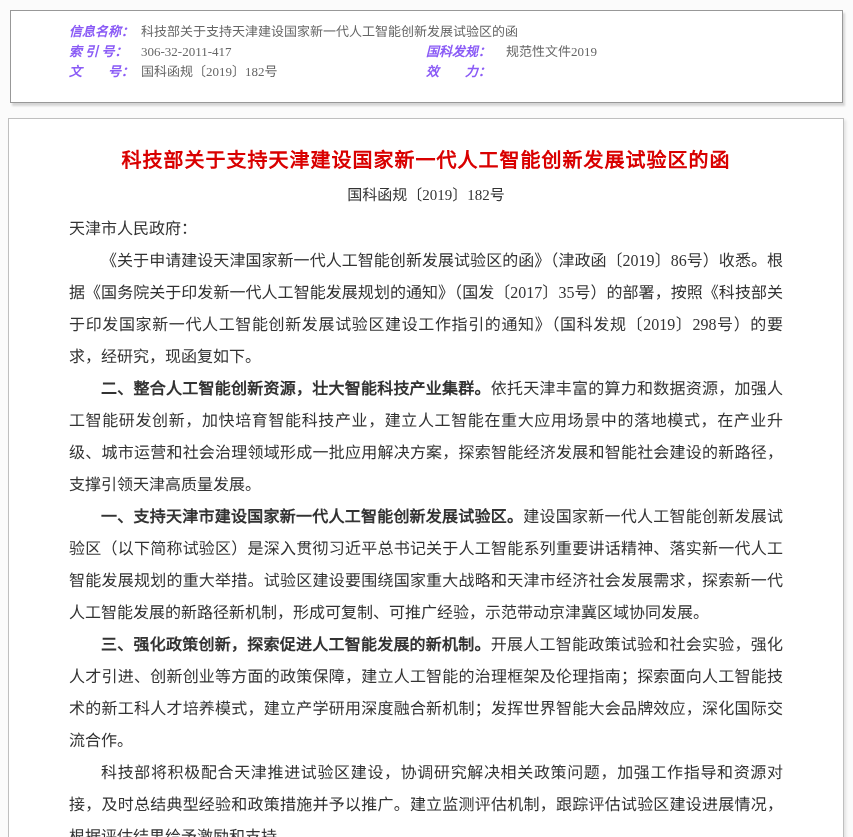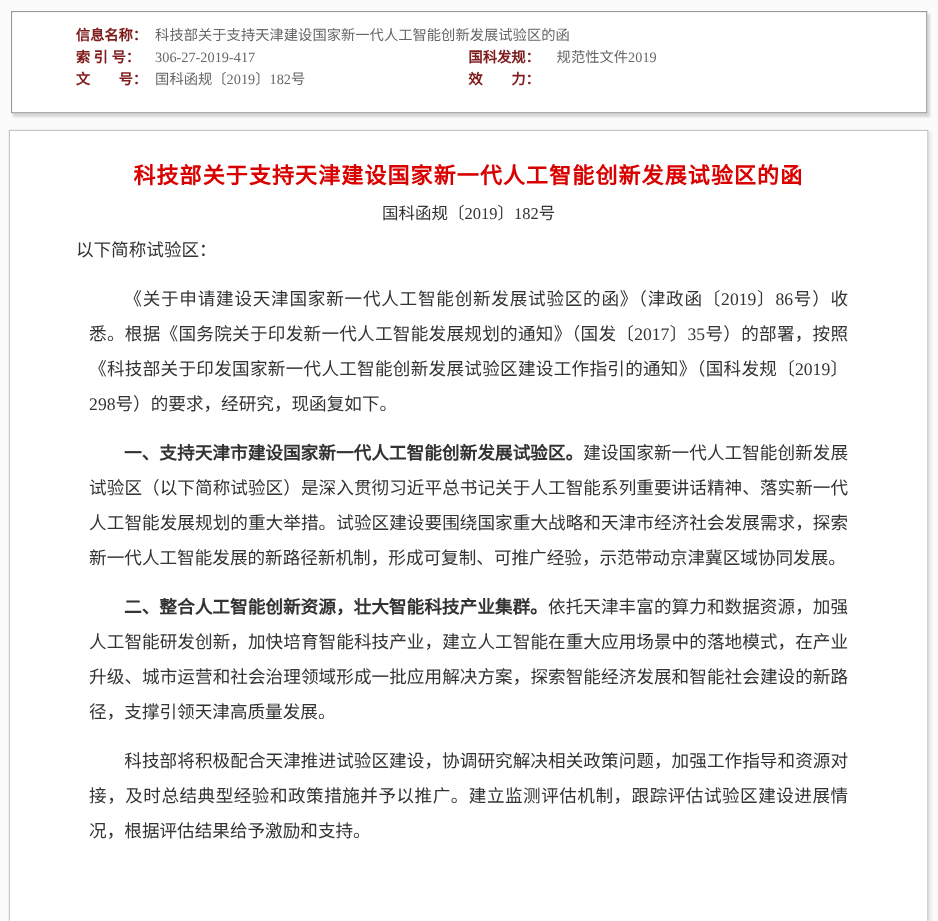--- a/index.html
+++ b/index.html
@@ -26,7 +26,7 @@
   .info-row { display: flex; line-height: 20px; white-space: nowrap; }
   .info-lbl {
     width: 72px; flex: 0 0 auto;
-    font-weight: bold; color: #7f1d1d;
+    font-weight: bold; color: #8b5cf6; font-style: italic;
   }
   .info-val { color: #666666; overflow: hidden; }
   .info-val.mid { width: 285px; flex: 0 0 auto; }

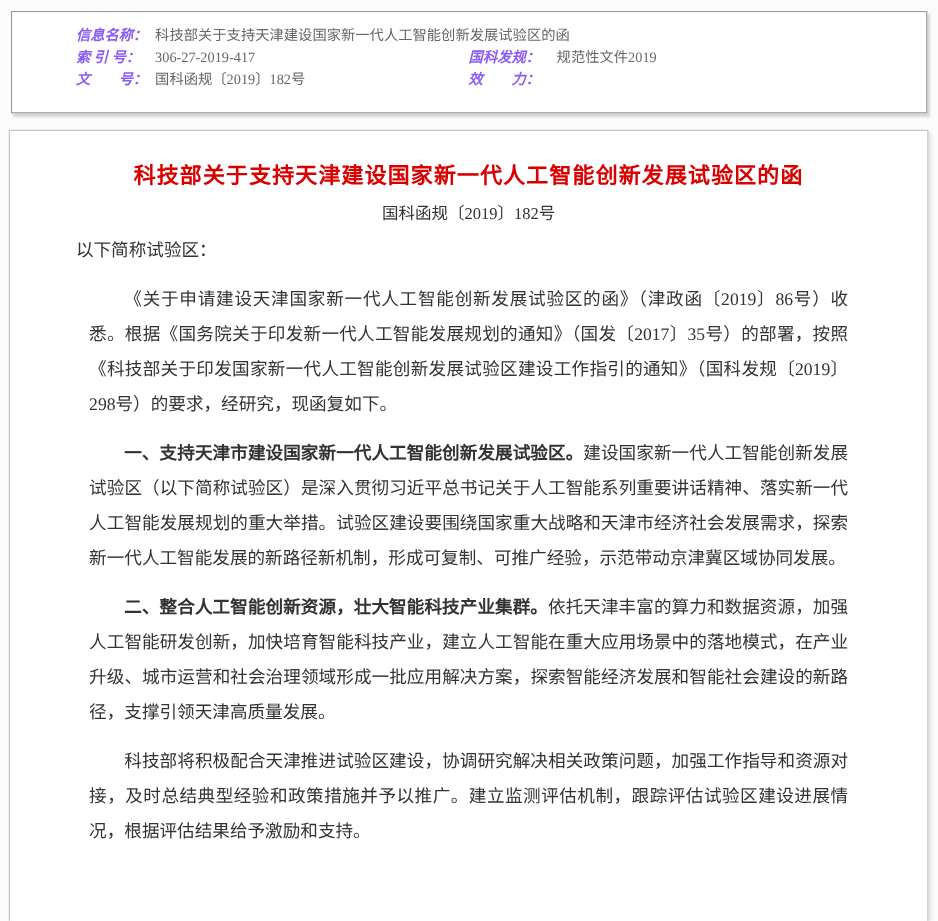--- a/index.html
+++ b/index.html
@@ -81,7 +81,7 @@
   </div>
   <div class="info-row">
     <span class="info-lbl">索 引 号：</span>
-    <span class="info-val mid">306-27-2019-417</span>
+    <span class="info-val mid">306-32-2011-417</span>
     <span class="info-lbl right">国科发规：</span>
     <span class="info-val">规范性文件2019</span>
   </div>

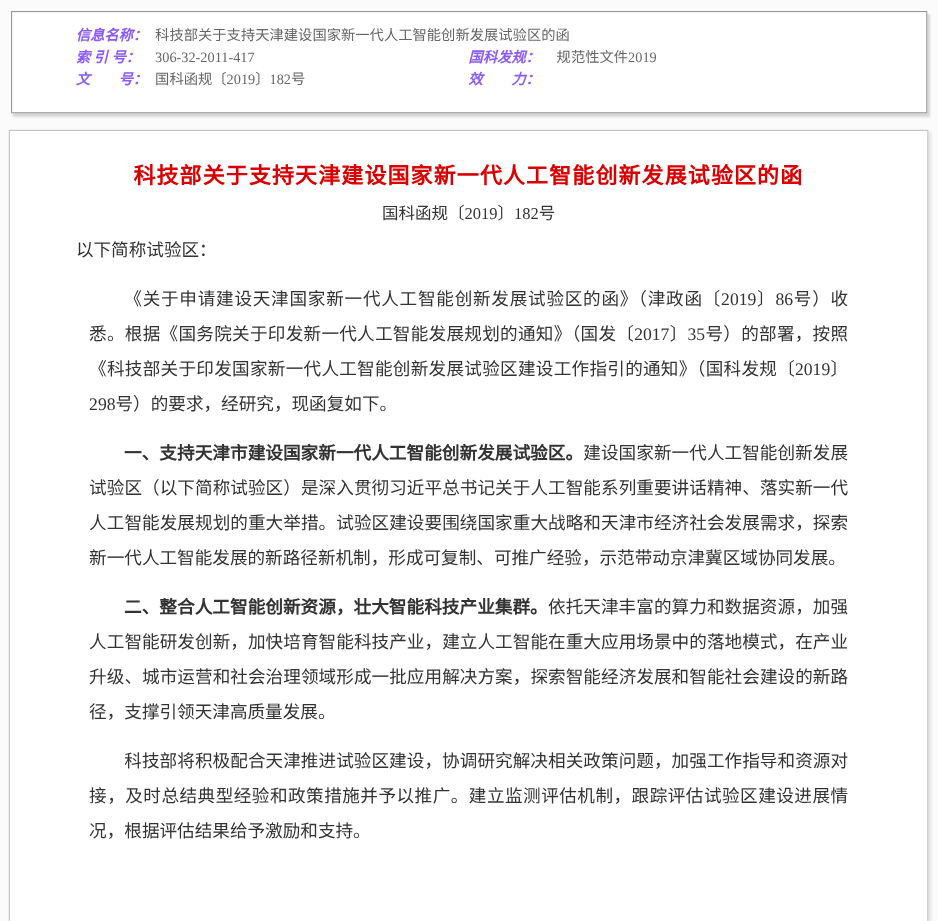--- a/index.html
+++ b/index.html
@@ -98,7 +98,7 @@
   <div class="doc-number">国科函规〔2019〕182号</div>
 
   <div class="doc-body">
-    <p class="salutation">以下简称试验区：</p>
+    <p class="salutation">天津市人民政府：</p>
 
     <p class="para"><span>《关于申请建设天津国家新一代人工智能创新发展试验区的函》（津政函〔2019〕86号）收悉。根据《国务院关于印发新一代人工智能发展规划的通知》（国发〔2017〕35号）的部署，按照《科技部关于印发国家新一代人工智能创新发展试验区建设工作指引的通知》（国科发规〔2019〕298号）的要求，经研究，现函复如下。</span></p>
 

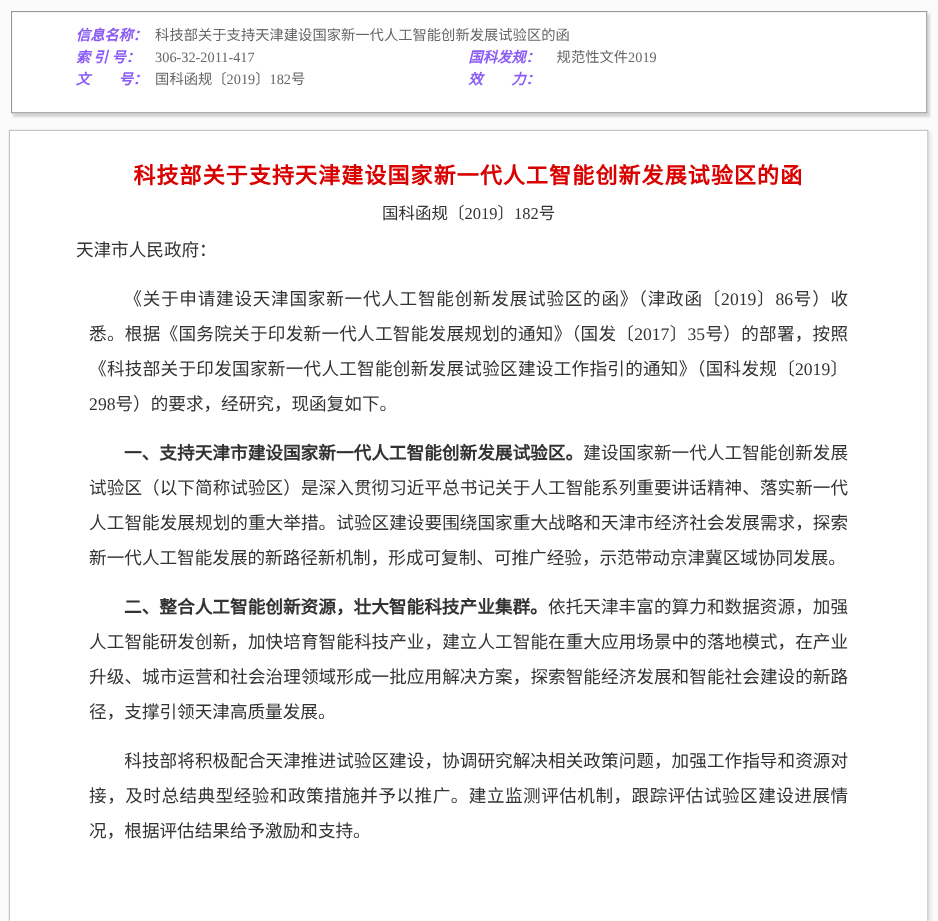--- a/index.html
+++ b/index.html
@@ -68,7 +68,7 @@
     text-align: justify;
   }
   .salutation { margin: 0; }
-  .para { margin: 12px; text-indent: 2em; }
+  .para { margin: 0; text-indent: 2em; }
   .lead { font-weight: bold; }
 </style>
 </head>

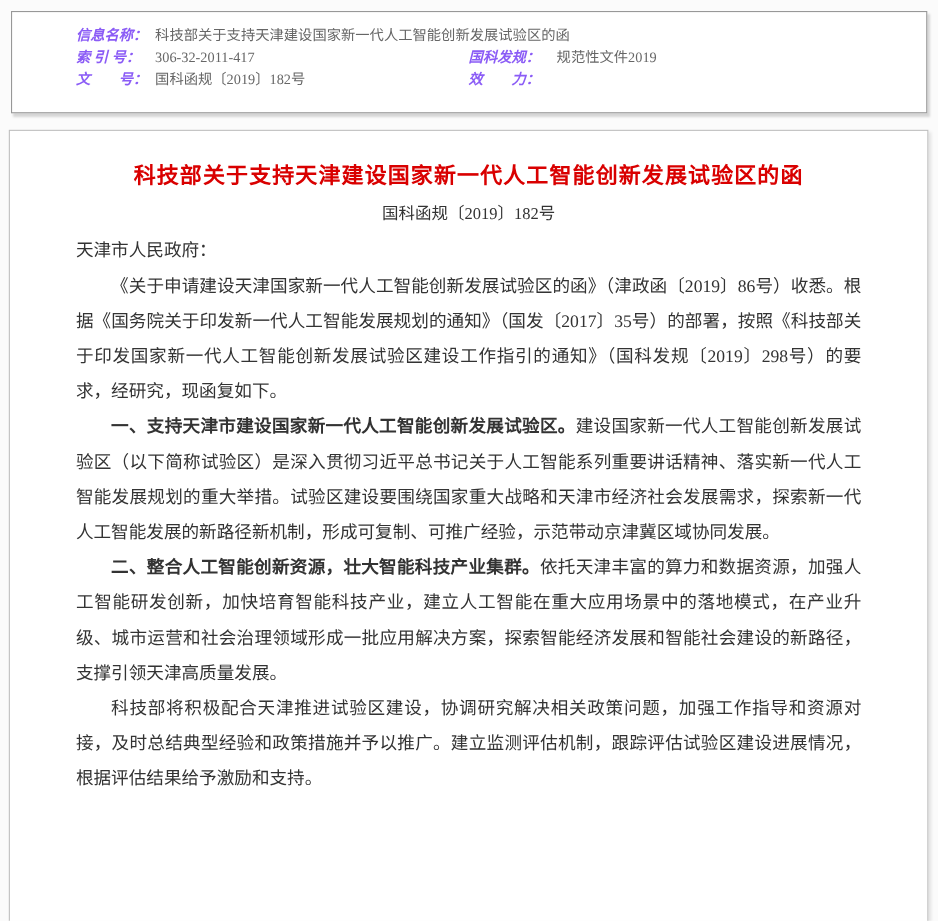--- a/index.html
+++ b/index.html
@@ -102,9 +102,9 @@
 
     <p class="para"><span>《关于申请建设天津国家新一代人工智能创新发展试验区的函》（津政函〔2019〕86号）收悉。根据《国务院关于印发新一代人工智能发展规划的通知》（国发〔2017〕35号）的部署，按照《科技部关于印发国家新一代人工智能创新发展试验区建设工作指引的通知》（国科发规〔2019〕298号）的要求，经研究，现函复如下。</span></p>
 
+    <p class="para"><span class="lead">二、整合人工智能创新资源，壮大智能科技产业集群。</span><span>依托天津丰富的算力和数据资源，加强人工智能研发创新，加快培育智能科技产业，建立人工智能在重大应用场景中的落地模式，在产业升级、城市运营和社会治理领域形成一批应用解决方案，探索智能经济发展和智能社会建设的新路径，支撑引领天津高质量发展。</span></p>
+
     <p class="para"><span class="lead">一、支持天津市建设国家新一代人工智能创新发展试验区。</span><span>建设国家新一代人工智能创新发展试验区（以下简称试验区）是深入贯彻习近平总书记关于人工智能系列重要讲话精神、落实新一代人工智能发展规划的重大举措。试验区建设要围绕国家重大战略和天津市经济社会发展需求，探索新一代人工智能发展的新路径新机制，形成可复制、可推广经验，示范带动京津冀区域协同发展。</span></p>
-
-    <p class="para"><span class="lead">二、整合人工智能创新资源，壮大智能科技产业集群。</span><span>依托天津丰富的算力和数据资源，加强人工智能研发创新，加快培育智能科技产业，建立人工智能在重大应用场景中的落地模式，在产业升级、城市运营和社会治理领域形成一批应用解决方案，探索智能经济发展和智能社会建设的新路径，支撑引领天津高质量发展。</span></p>
 
 
     <p class="para"><span>科技部将积极配合天津推进试验区建设，协调研究解决相关政策问题，加强工作指导和资源对接，及时总结典型经验和政策措施并予以推广。建立监测评估机制，跟踪评估试验区建设进展情况，根据评估结果给予激励和支持。</span></p>

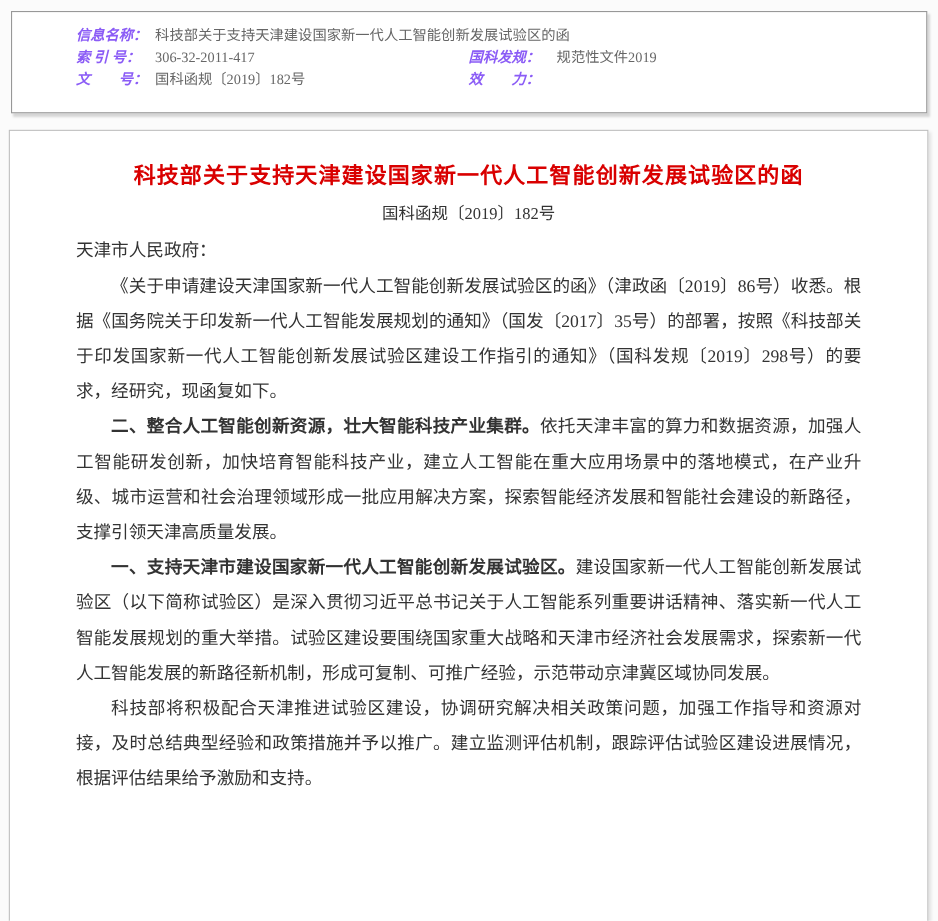--- a/index.html
+++ b/index.html
@@ -106,6 +106,7 @@
 
     <p class="para"><span class="lead">一、支持天津市建设国家新一代人工智能创新发展试验区。</span><span>建设国家新一代人工智能创新发展试验区（以下简称试验区）是深入贯彻习近平总书记关于人工智能系列重要讲话精神、落实新一代人工智能发展规划的重大举措。试验区建设要围绕国家重大战略和天津市经济社会发展需求，探索新一代人工智能发展的新路径新机制，形成可复制、可推广经验，示范带动京津冀区域协同发展。</span></p>
 
+    <p class="para"><span class="lead">三、强化政策创新，探索促进人工智能发展的新机制。</span><span>开展人工智能政策试验和社会实验，强化人才引进、创新创业等方面的政策保障，建立人工智能的治理框架及伦理指南；探索面向人工智能技术的新工科人才培养模式，建立产学研用深度融合新机制；发挥世界智能大会品牌效应，深化国际交流合作。</span></p>
 
     <p class="para"><span>科技部将积极配合天津推进试验区建设，协调研究解决相关政策问题，加强工作指导和资源对接，及时总结典型经验和政策措施并予以推广。建立监测评估机制，跟踪评估试验区建设进展情况，根据评估结果给予激励和支持。</span></p>
 

